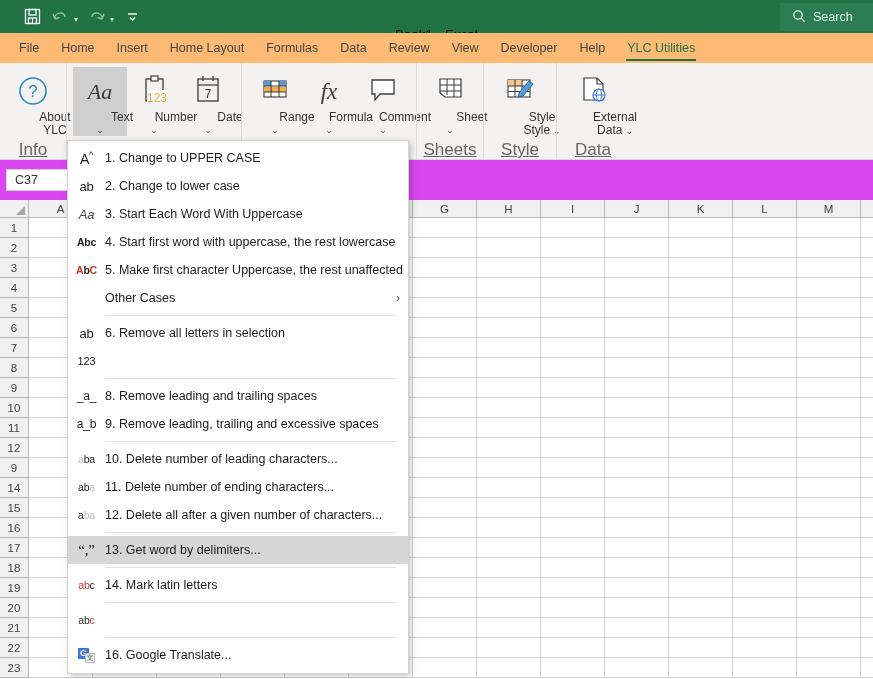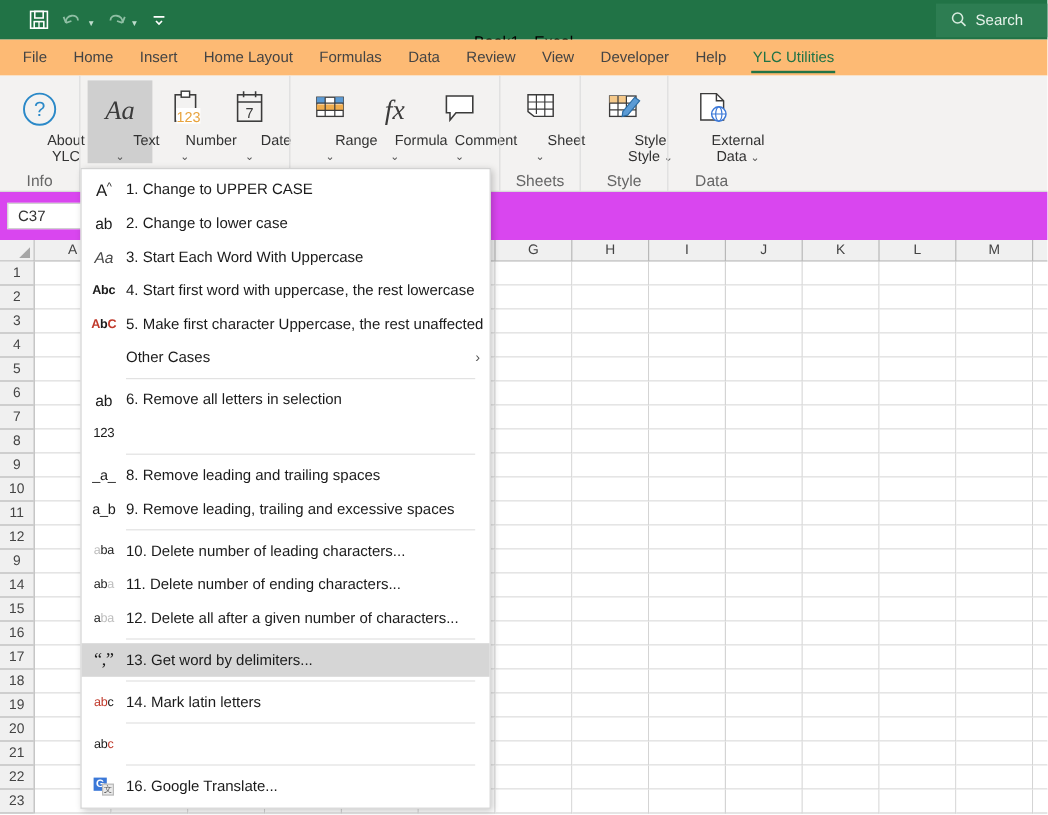--- a/index.html
+++ b/index.html
@@ -64,8 +64,8 @@
   .rgroup + .rgroup { border-left: 1px solid #dcdcdc; }
   .rgroup-items { flex: 1; display: flex; align-items: flex-start; padding: 4px 6px 0 6px; }
   .rgroup-label {
-    height: 18px; font-size: 13px; color: #666666;
-    display: flex; align-items: center; justify-content: center;
+    height: 18px; font-size: 17px; color: #666666;
+    display: flex; align-items: center; justify-content: center; text-decoration: underline;
   }
   .rbtn {
     width: 54px; min-width: 54px; padding-top: 4px;

